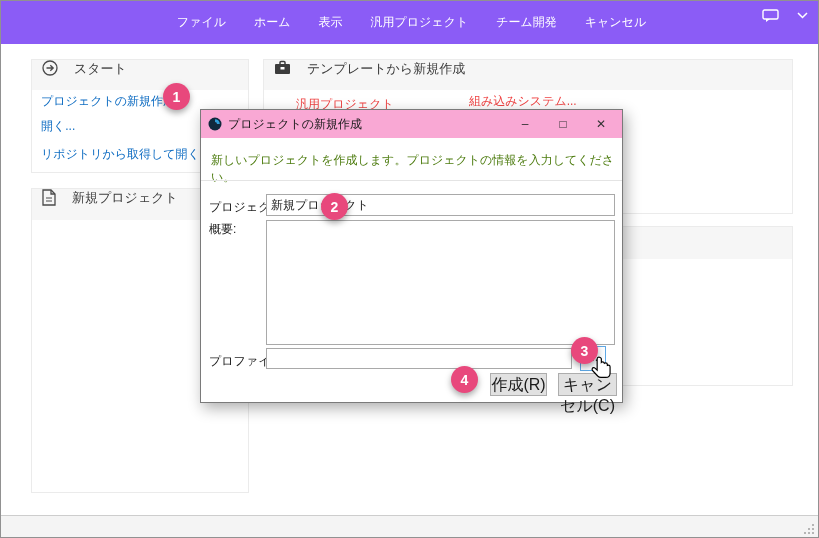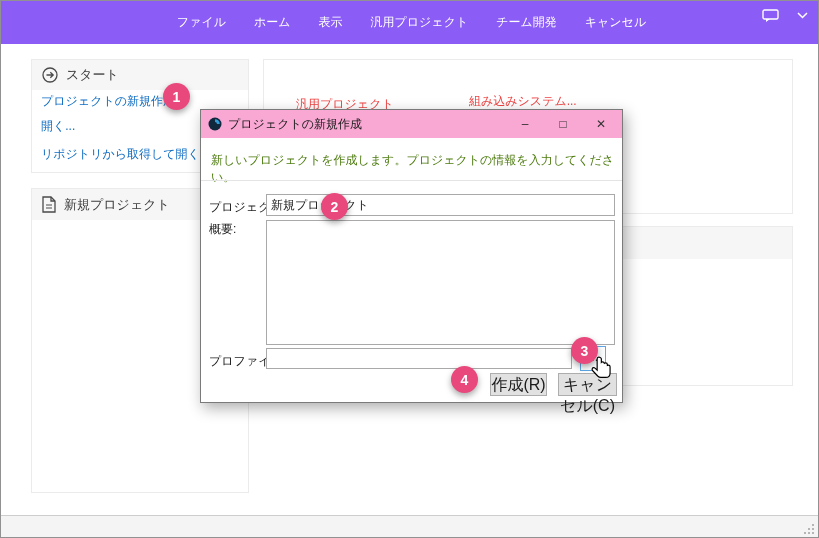--- a/index.html
+++ b/index.html
@@ -13,7 +13,7 @@
 
   
   .panel { position:absolute; background:#fff; border:1px solid #ebebeb; }
-  .panel-header { height:30px; background:#f6f6f6; display:flex; align-items:center; padding-left:10px; gap:8px; }
+  .panel-header { height:30px; background:#f6f6f6; display:flex; padding-left:10px; gap:16px; }
   .panel-header .ptitle { font-size:13px; color:#3c3c3c; }
   .plink { position:absolute; font-size:12px; color:#0e6cc2; cursor:pointer; white-space:nowrap; }
   .tpl-item { position:absolute; font-size:12px; color:#ef4444; white-space:nowrap; }

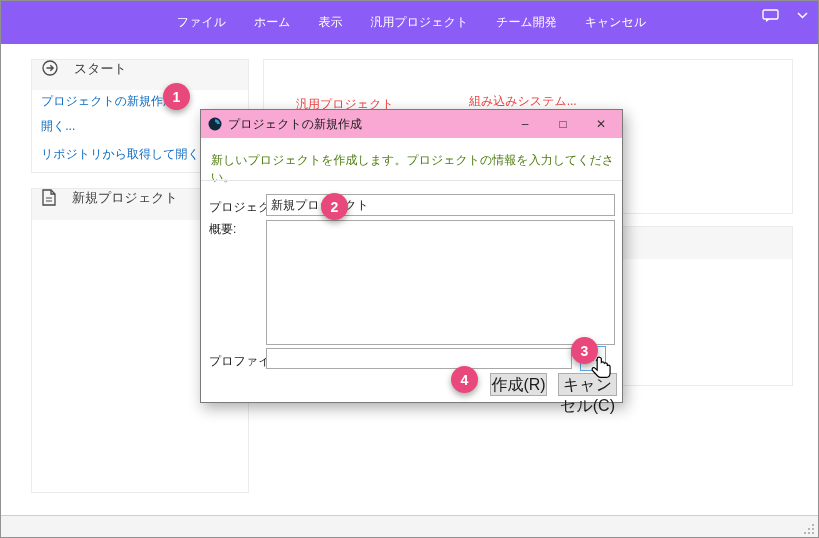--- a/index.html
+++ b/index.html
@@ -98,6 +98,16 @@
   </div>
 
   <div class="panel" style="left:262px; top:58px; width:530px; height:155px;">
+    <div class="panel-header">
+      <span>
+        <svg width="17" height="15" viewBox="0 0 17 15">
+            <rect x="1" y="4" width="15" height="10" rx="1" fill="#3c3c3c"></rect>
+            <path d="M6 4 V2.5 Q6 1.5 7 1.5 H10 Q11 1.5 11 2.5 V4" fill="none" stroke="#3c3c3c" stroke-width="1.5"></path>
+            <rect x="6.5" y="7" width="4" height="2.5" fill="#ffffff"></rect>
+          </svg>
+      </span>
+      <span class="ptitle">テンプレートから新規作成</span>
+    </div>
     <div class="tpl-item" style="left:32px; top:36px;">汎用プロジェクト</div>
     <div class="tpl-item" style="left:205px; top:33px;">組み込みシステム...</div>
   </div>

